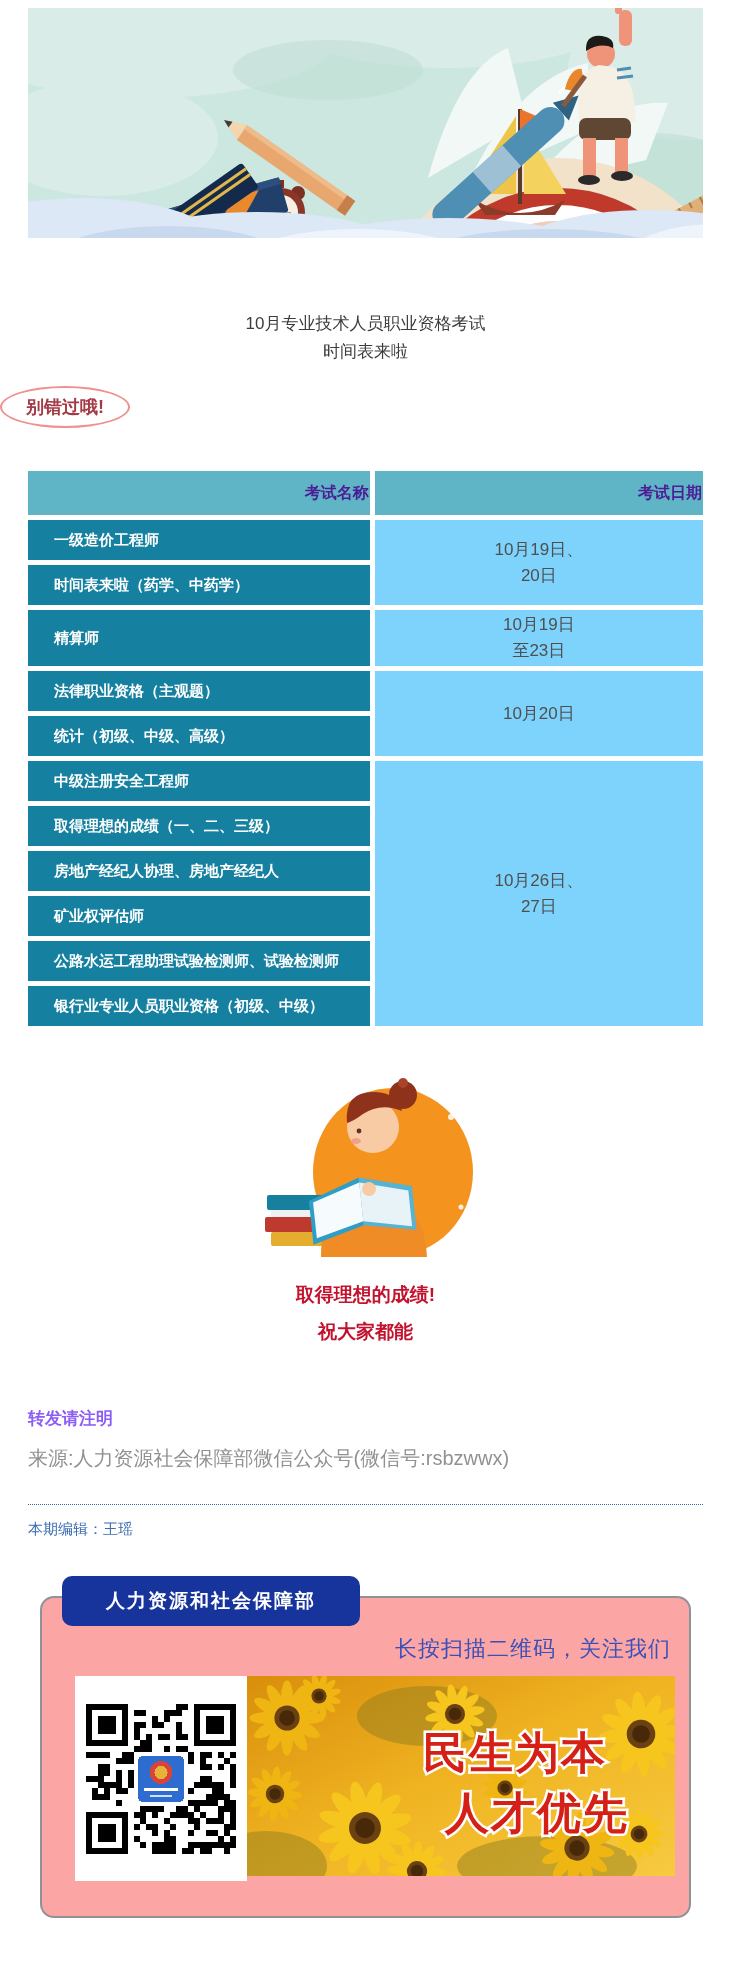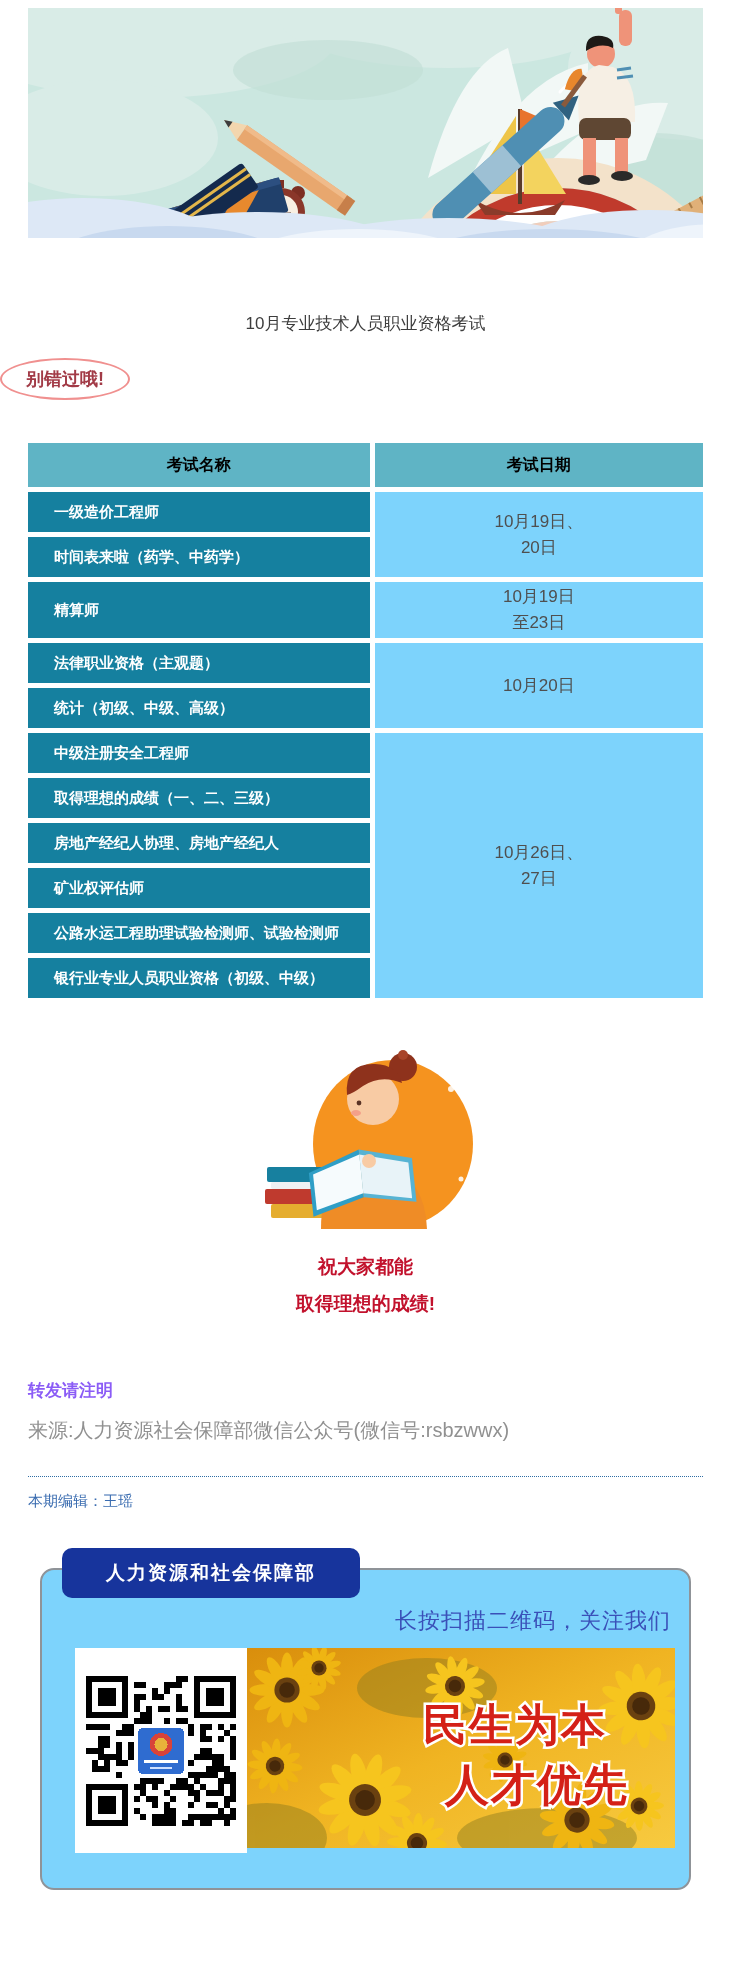--- a/index.html
+++ b/index.html
@@ -170,6 +170,7 @@
 
 <div class="intro">
   <div>10月专业技术人员职业资格考试</div>
+  <div>时间表来啦</div>
 </div>
 
 <div class="highlight-wrap">

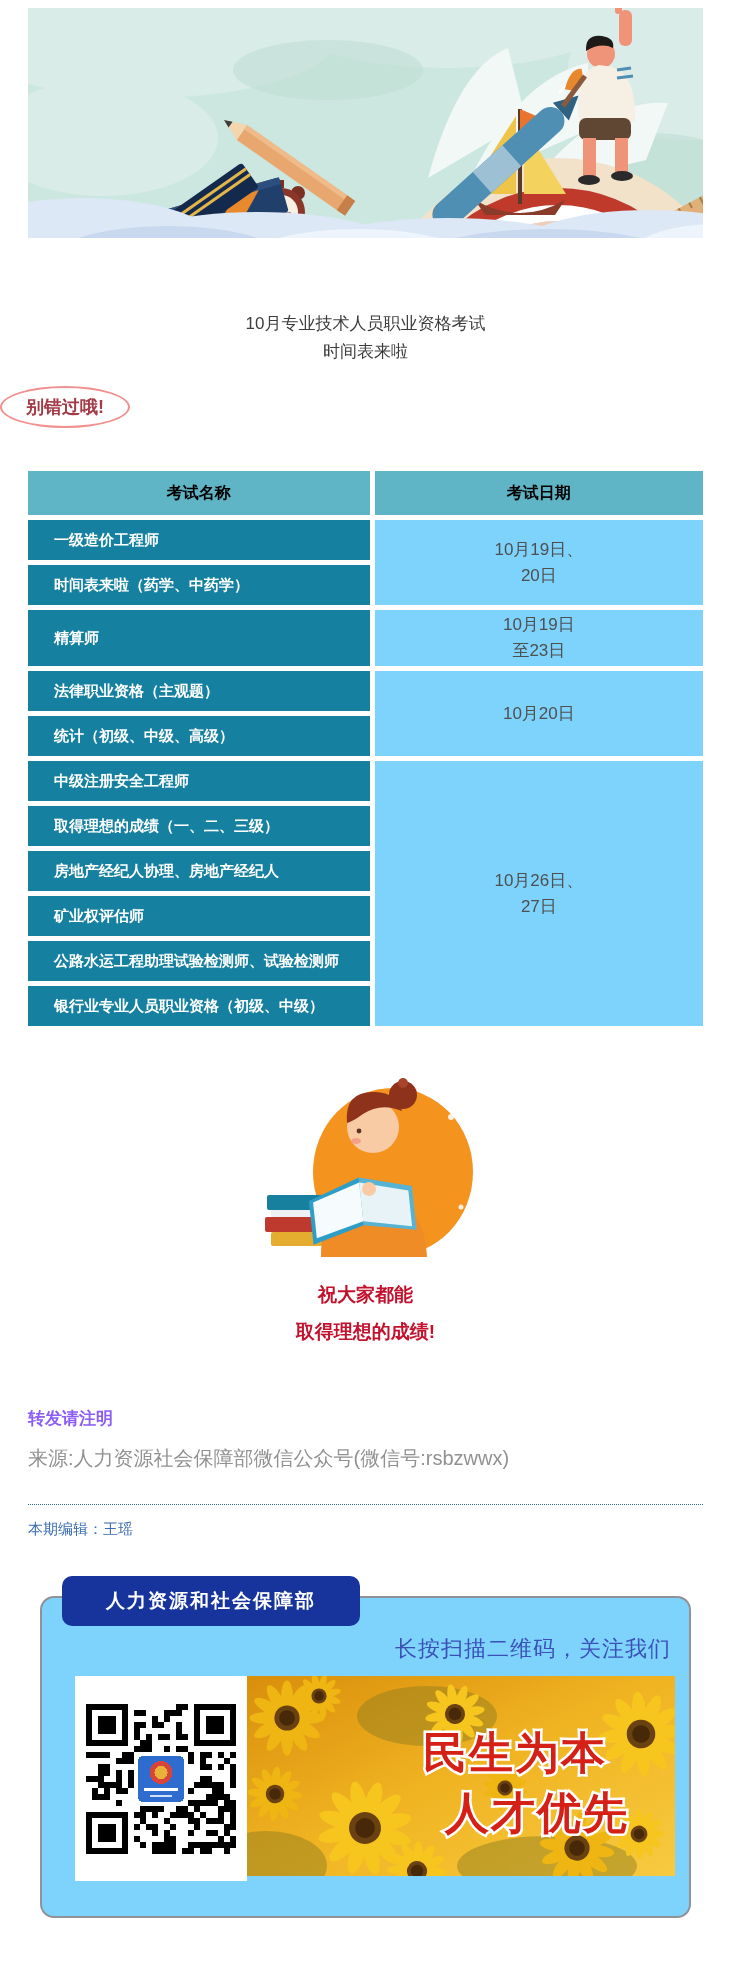--- a/index.html
+++ b/index.html
@@ -17,8 +17,8 @@
   }
   .exam-table { width:685px; margin:38px auto 0; border-collapse:separate; border-spacing:5px; }
   .exam-table th {
-    background:#5fb4c5; color:#000000; font-size:16px; font-weight:bold;
-    height:44px; text-align:center;
+    background:#5fb4c5; color:#4c1d95; font-size:16px; font-weight:bold;
+    height:44px; text-align:right;
   }
   .exam-table th.col-name { width:51%; }
   .exam-table th.col-date { width:49%; }

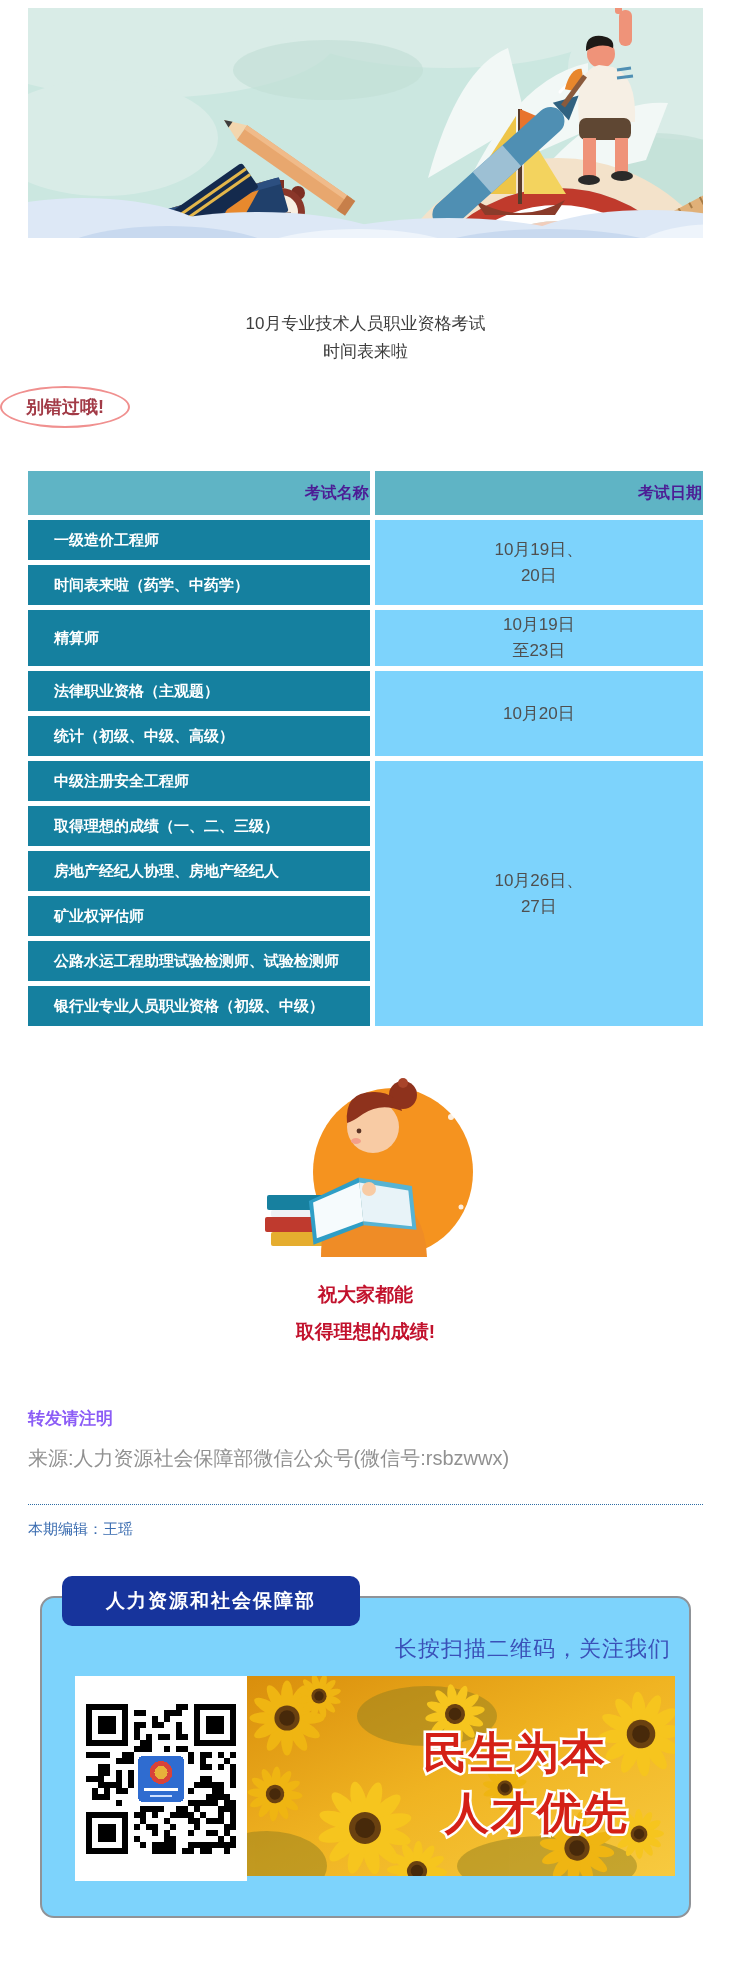--- a/index.html
+++ b/index.html
@@ -267,8 +267,8 @@
 </div>
 
 <div class="wish">
+  <div>取得理想的成绩!</div>
   <div>祝大家都能</div>
-  <div>取得理想的成绩!</div>
 </div>
 
 <div class="notice">

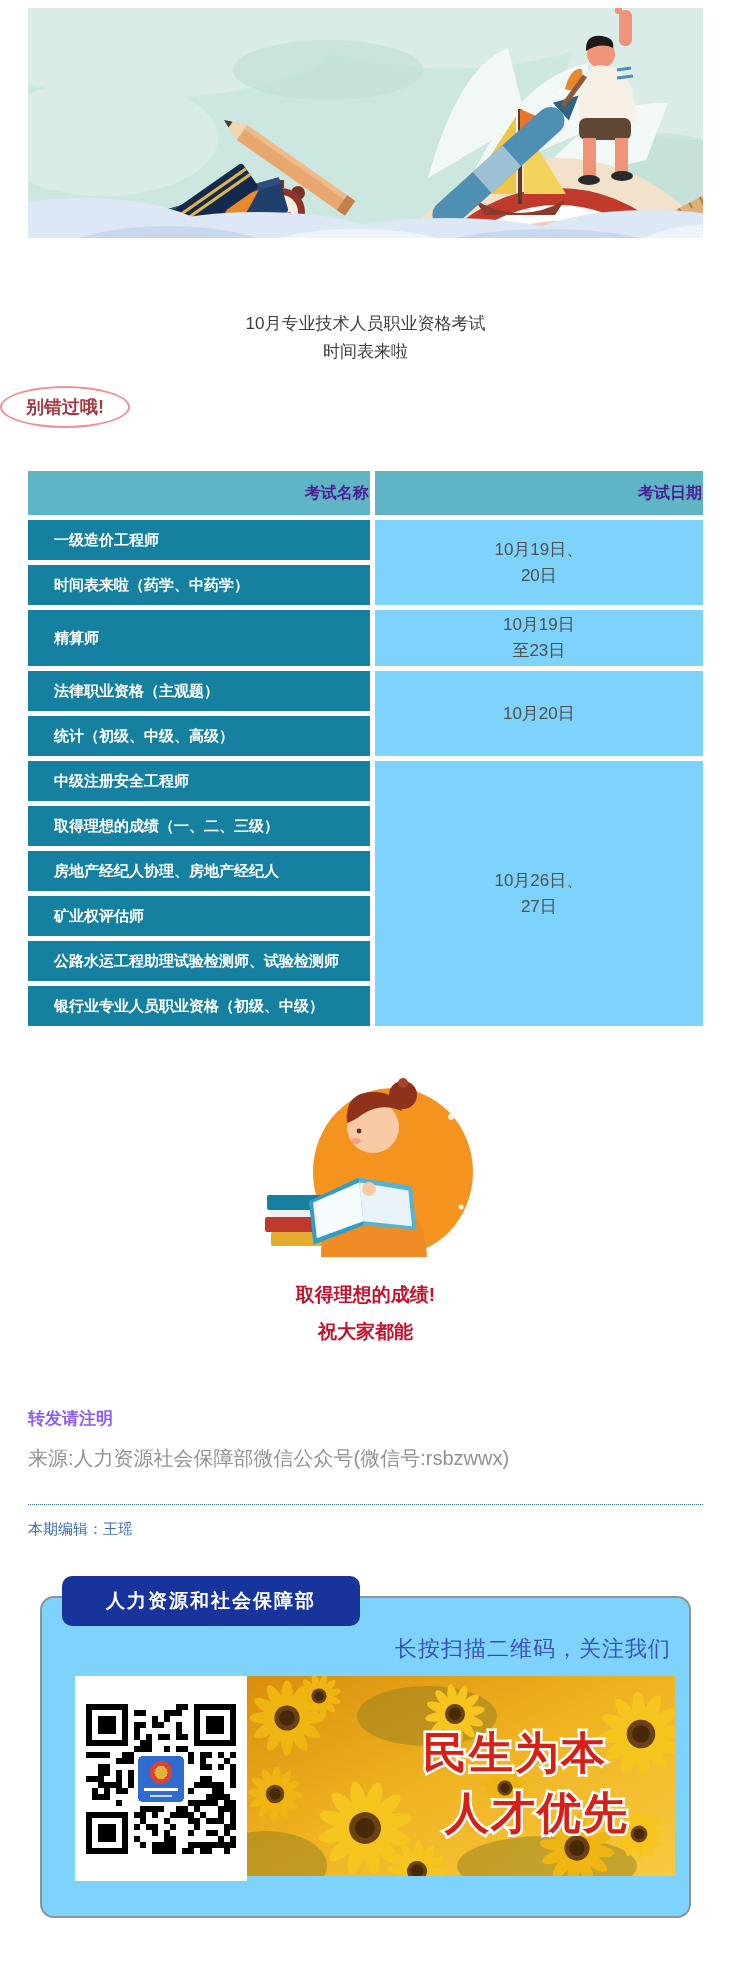--- a/index.html
+++ b/index.html
@@ -39,7 +39,7 @@
   .editor { margin:14px 28px 0; color:#3a6cb0; font-size:15px; line-height:20px; }
   .card {
     position:relative; margin:57px 40px 0; height:322px;
-    background:#7dd3fc; border:2px solid #8f9398; border-radius:14px;
+    background:#fca5a5; border:2px solid #8f9398; border-radius:14px;
   }
   .badge {
     position:absolute; top:-22px; left:20px; background:#17349c; color:#fff;

